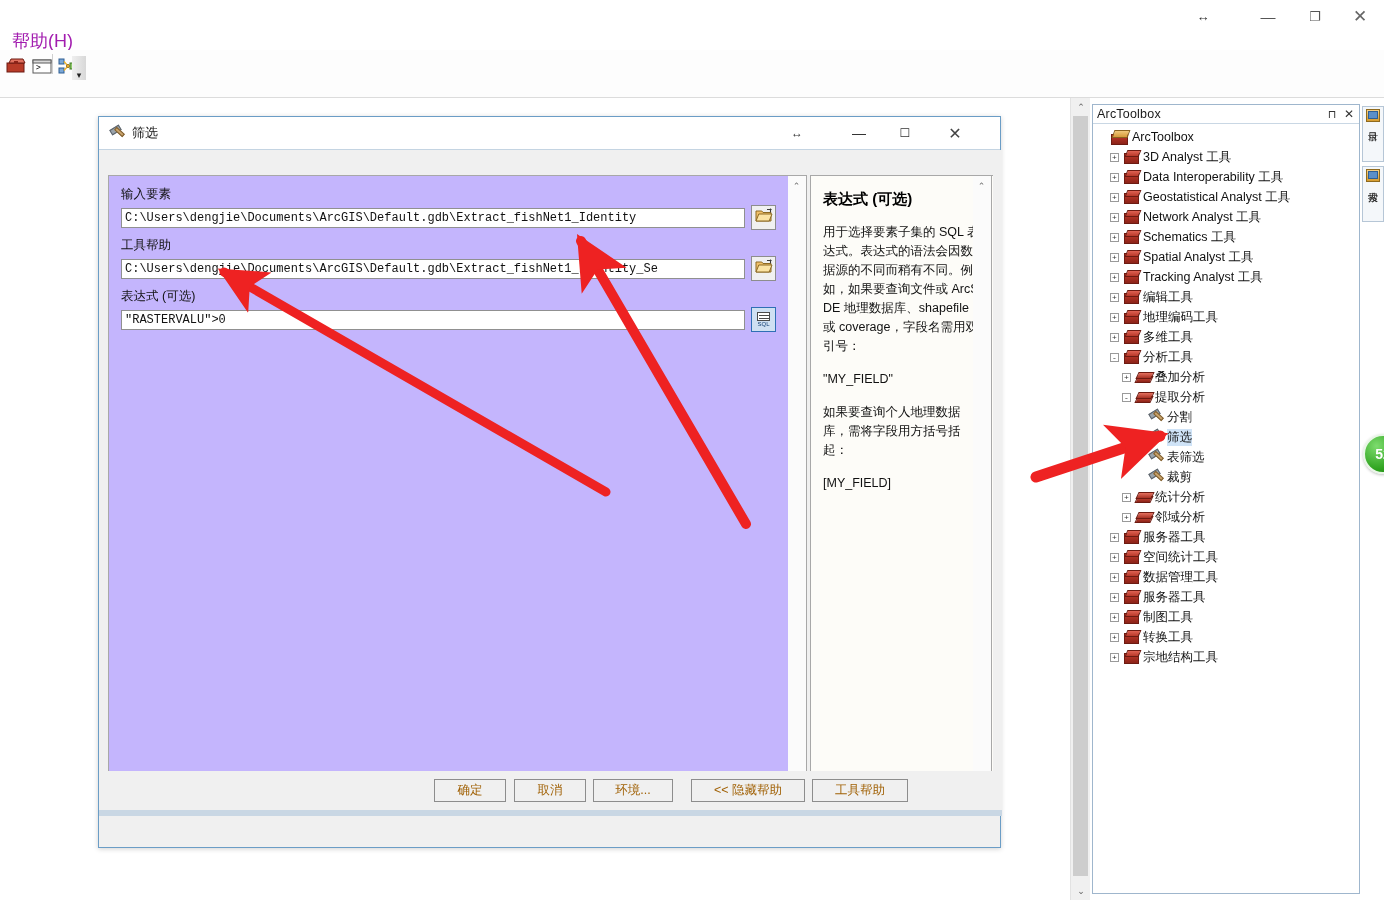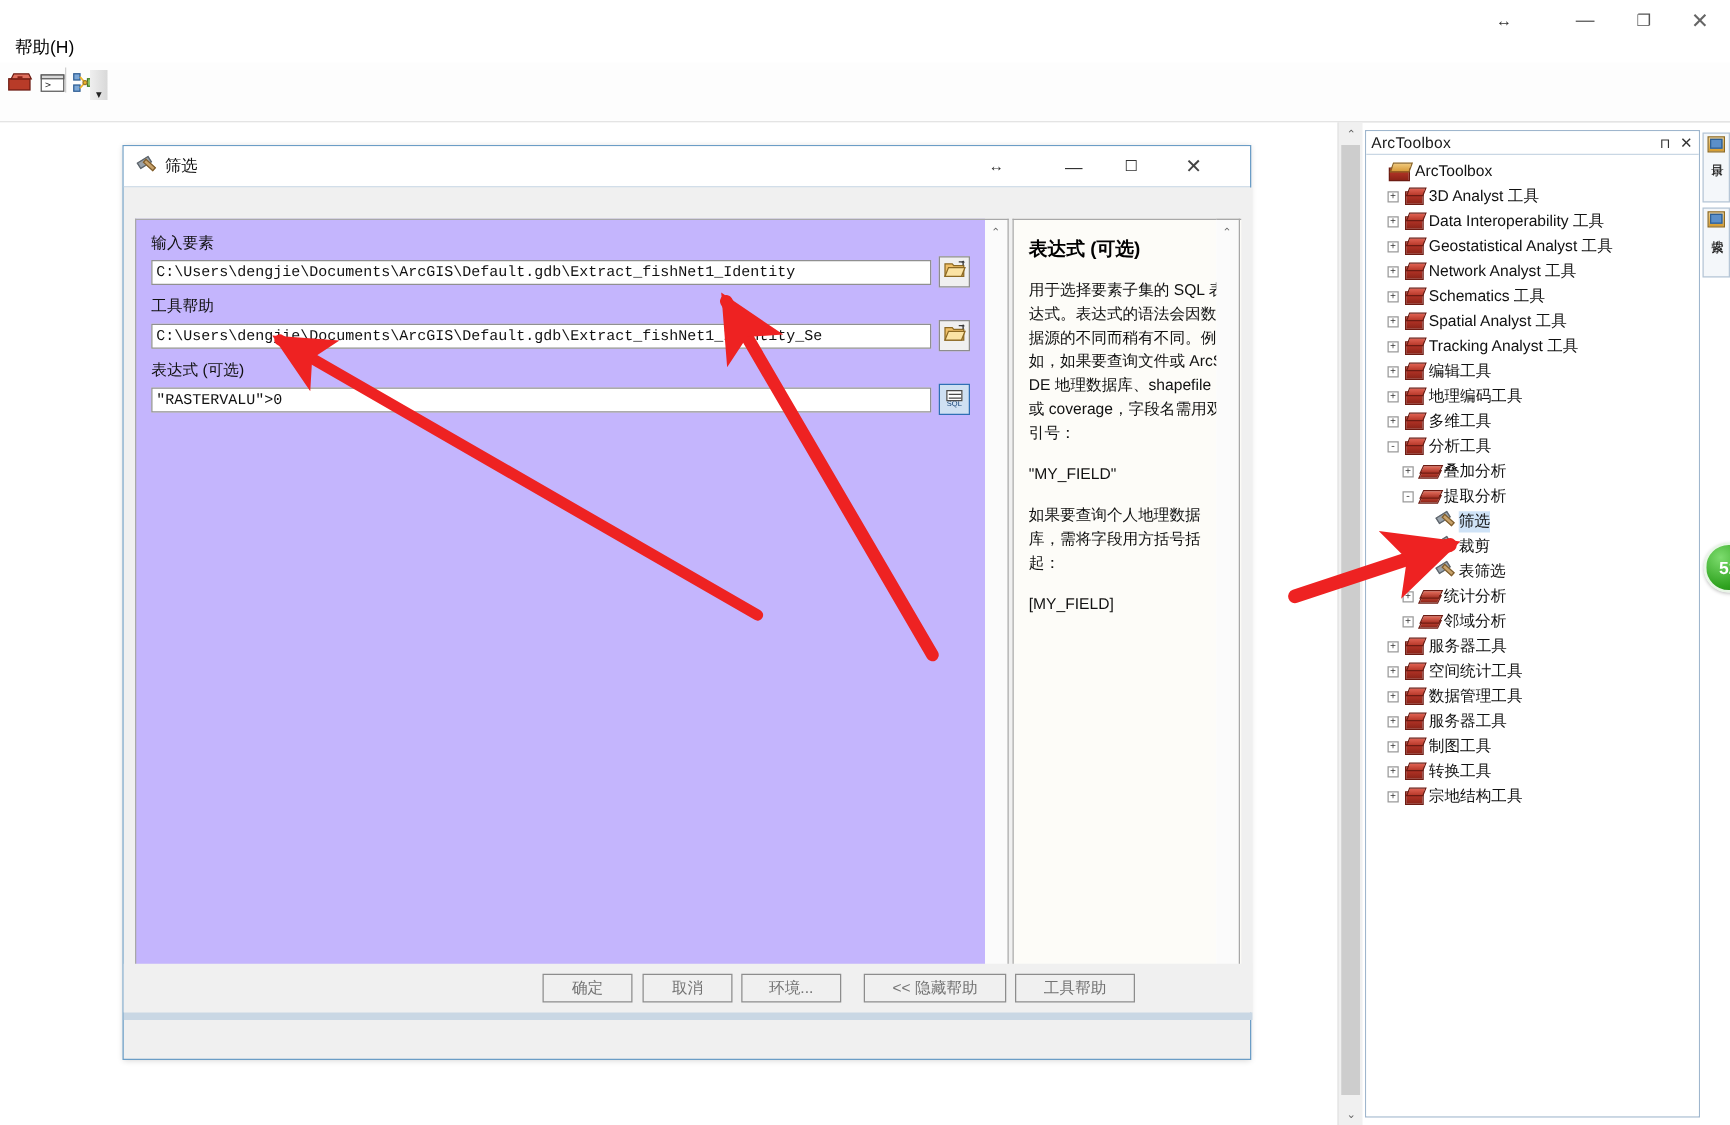--- a/index.html
+++ b/index.html
@@ -33,7 +33,7 @@
   }
   .menu-item {
     position: absolute; left: 8px; top: 2px;
-    font-size: 14px; color: #000000; padding: 2px 4px;
+    font-size: 18px; color: #a21caf; padding: 2px 4px;
   }
 
   .toolbar-strip {

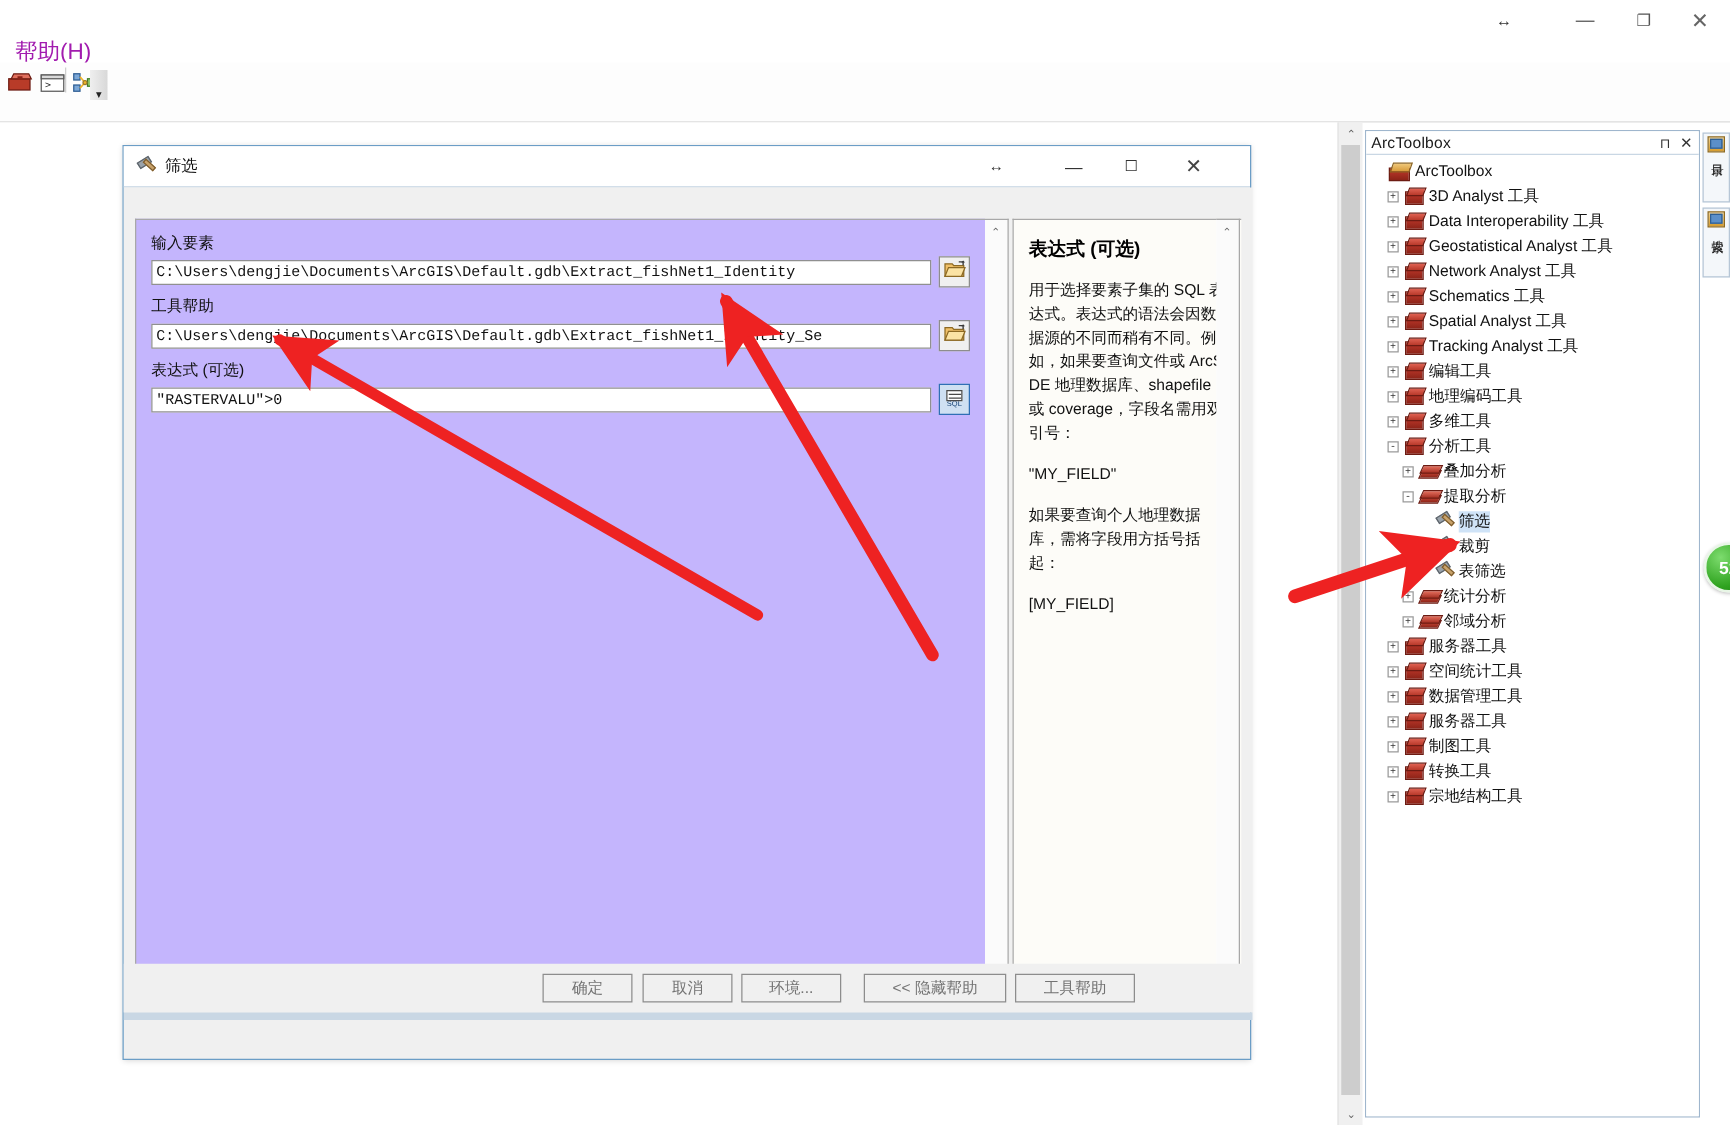--- a/index.html
+++ b/index.html
@@ -468,6 +468,11 @@
           <span class="exp">-</span>
           <span class="ico-tset"></span>
           <span class="lbl">提取分析</span>
+        </div>
+        <div class="tnode" style="padding-left: 41px;">
+          <span class="exp none"></span>
+          <span class="ico-hammer"></span>
+          <span class="lbl">分割</span>
         </div>
         <div class="tnode sel" style="padding-left: 41px;">
           <span class="exp none"></span>

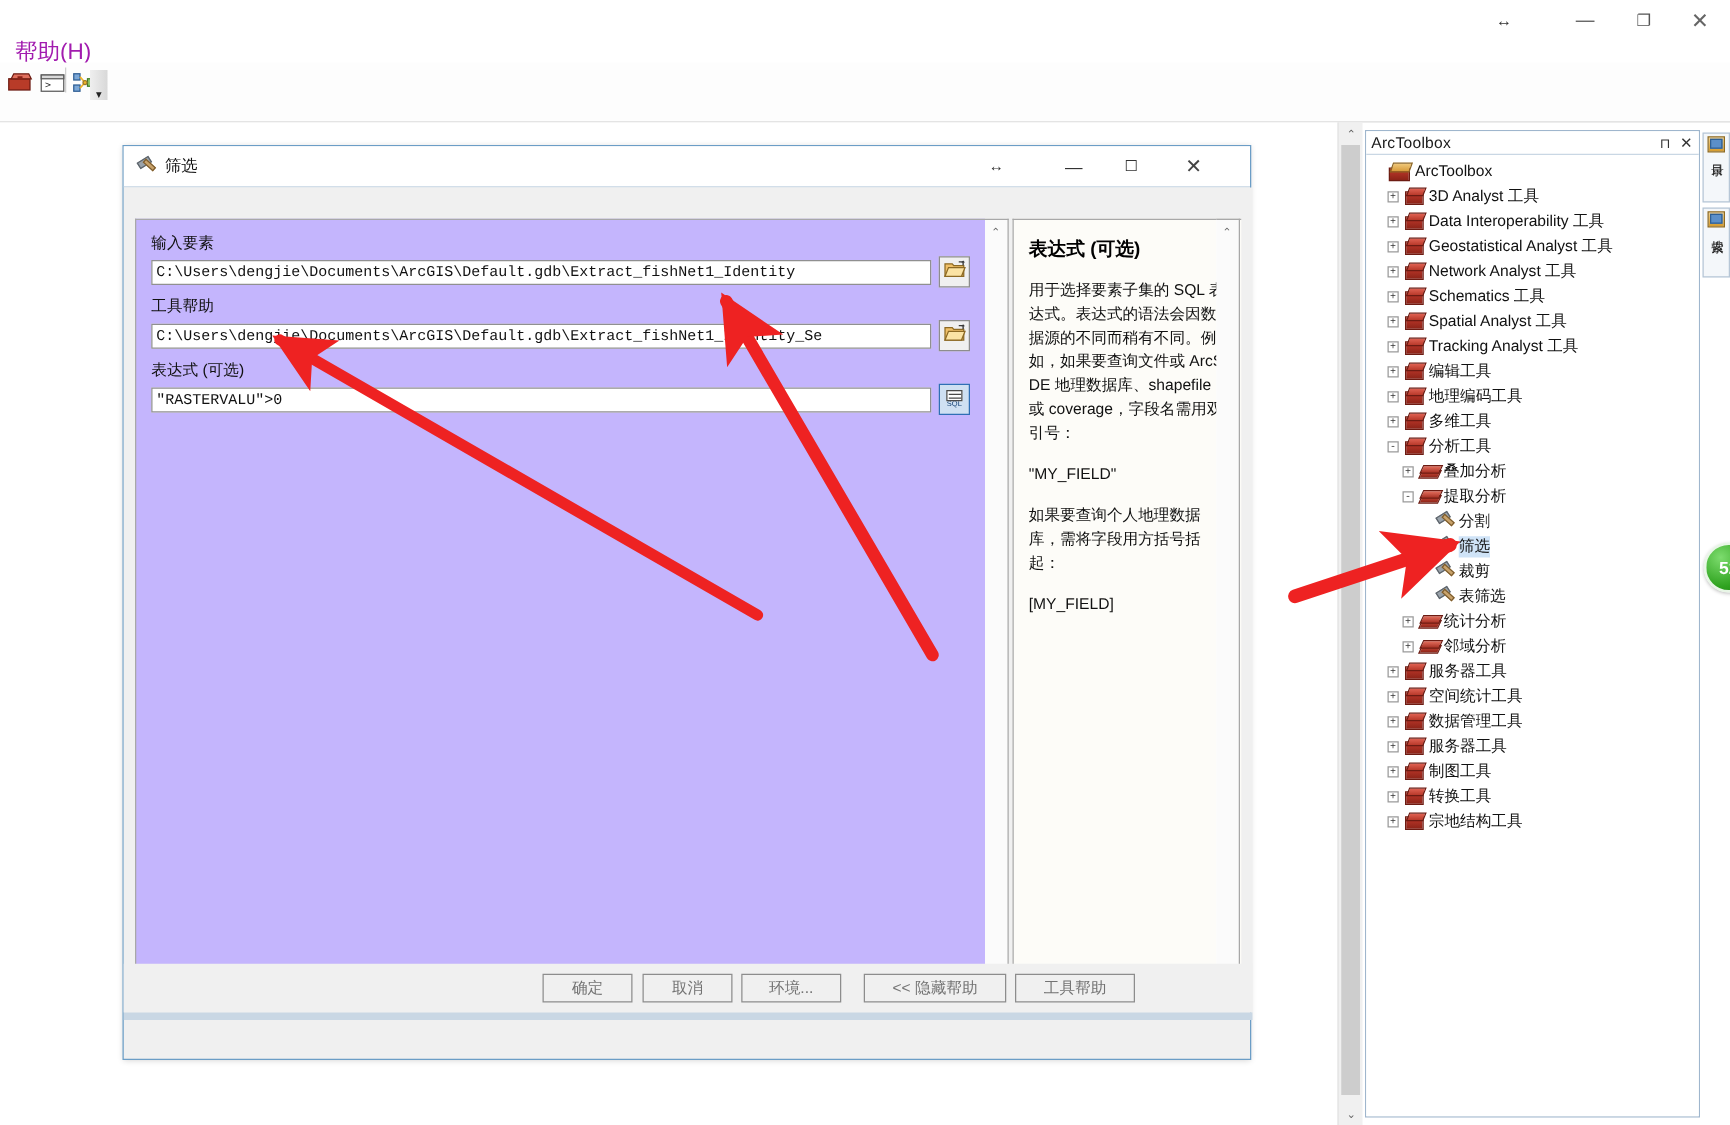--- a/index.html
+++ b/index.html
@@ -482,12 +482,12 @@
         <div class="tnode" style="padding-left: 41px;">
           <span class="exp none"></span>
           <span class="ico-hammer"></span>
-          <span class="lbl">裁剪</span>
+          <span class="lbl">表筛选</span>
         </div>
         <div class="tnode" style="padding-left: 41px;">
           <span class="exp none"></span>
           <span class="ico-hammer"></span>
-          <span class="lbl">表筛选</span>
+          <span class="lbl">裁剪</span>
         </div>
         <div class="tnode" style="padding-left: 29px;">
           <span class="exp">+</span>

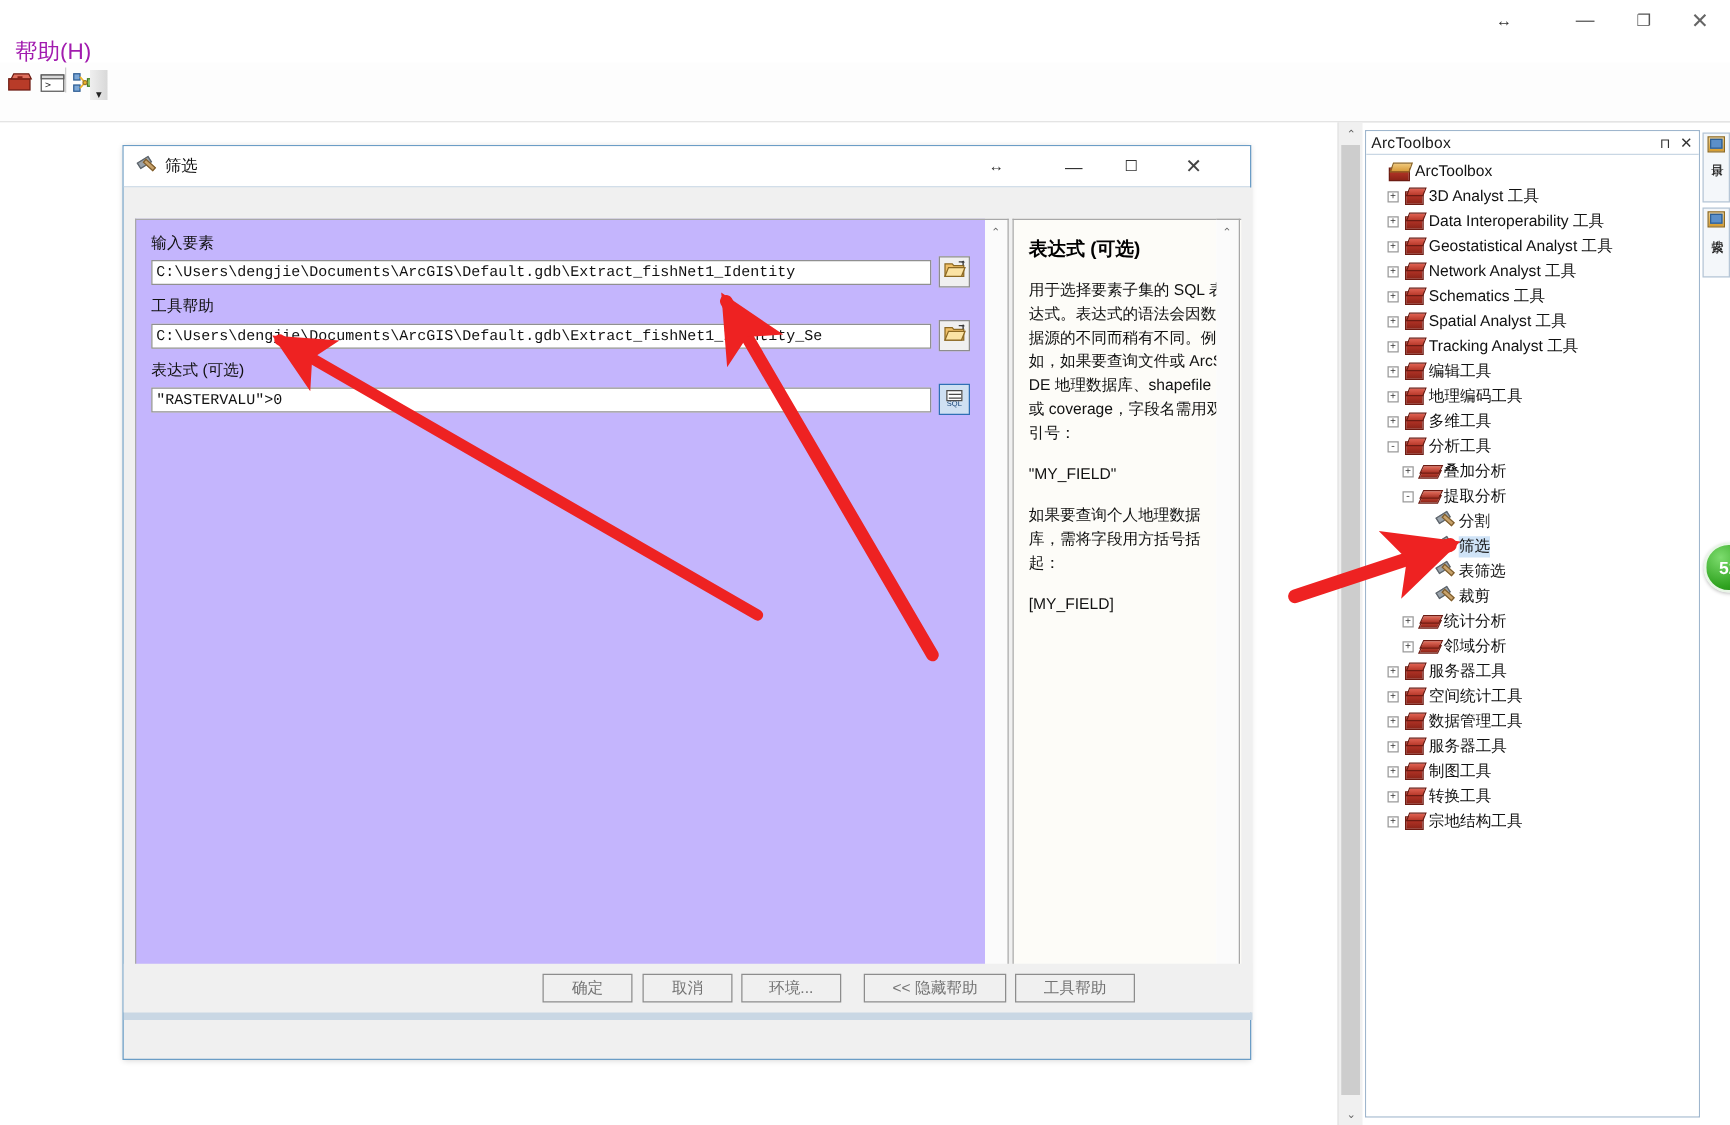--- a/index.html
+++ b/index.html
@@ -322,7 +322,7 @@
   }
   .f-btn {
     height: 23px; border: 1px solid #8d8d8d; background: #f0f0f0;
-    font-size: 12.5px; color: #737373;
+    font-size: 12.5px; color: #a16207;
     display: flex; align-items: center; justify-content: center;
     position: absolute; top: 8px;
   }

